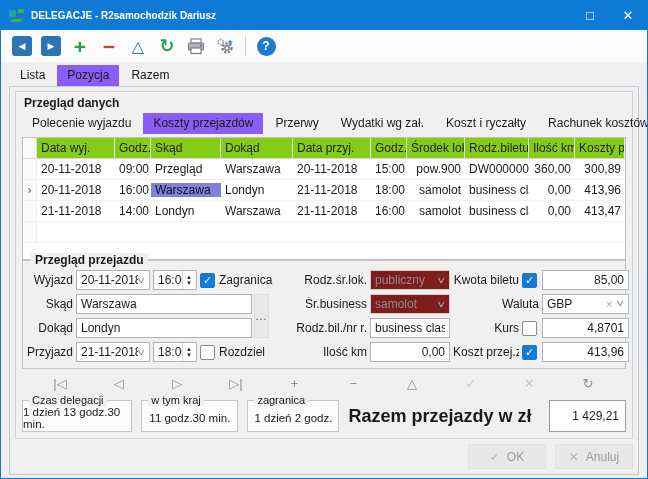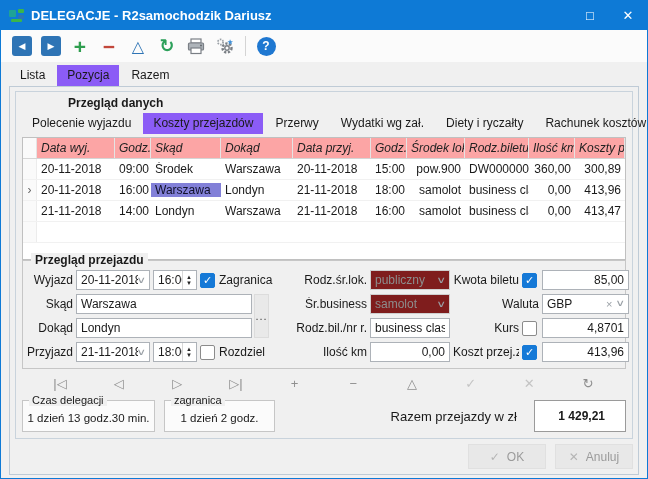--- a/index.html
+++ b/index.html
@@ -13,7 +13,7 @@
   
   .titlebar{height:29px;flex:0 0 29px;background:#0e7ad6;display:flex;align-items:center;padding-left:7px;}
   .titlebar .appicon{width:17px;height:16px;margin-right:6px;flex:0 0 auto;}
-  .titlebar .title{color:#fff;font-weight:bold;font-size:13px;flex:1;white-space:nowrap;overflow:hidden;}
+  .titlebar .title{color:#fff;font-weight:bold;font-size:10px;flex:1;white-space:nowrap;overflow:hidden;}
   .tbtn{width:38px;height:29px;display:flex;align-items:center;justify-content:center;color:#fff;font-size:13px;}
   
   .toolbar{height:32px;flex:0 0 32px;background:#fbfbfb;display:flex;align-items:center;gap:7px;padding:0 10px;}

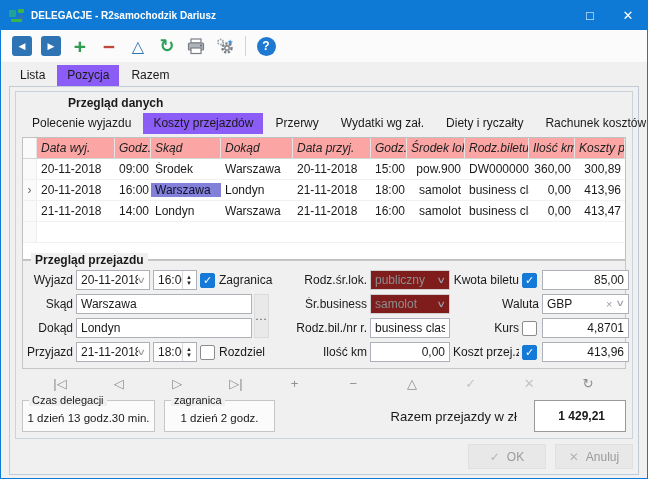--- a/index.html
+++ b/index.html
@@ -32,7 +32,7 @@
   
   .page{flex:1;margin:0 8px 3px;border:1px solid #bfcbd6;background:#f0f0f0;padding:4px 5px;display:flex;flex-direction:column;min-height:0;}
   .panel{flex:1;border:1px solid #c9d3dc;padding:2px 6px 6px;display:flex;flex-direction:column;min-height:0;}
-  .panel-title{font-weight:bold;padding:2px 2px 3px;margin-left:44px;}
+  .panel-title{font-weight:bold;padding:2px 2px 3px;}
   .innertabs{display:flex;gap:2px;margin-bottom:3px;}
   
   .tablebox{flex:1;min-height:0;border:1px solid #c0c0c0;background:#fff;overflow:hidden;

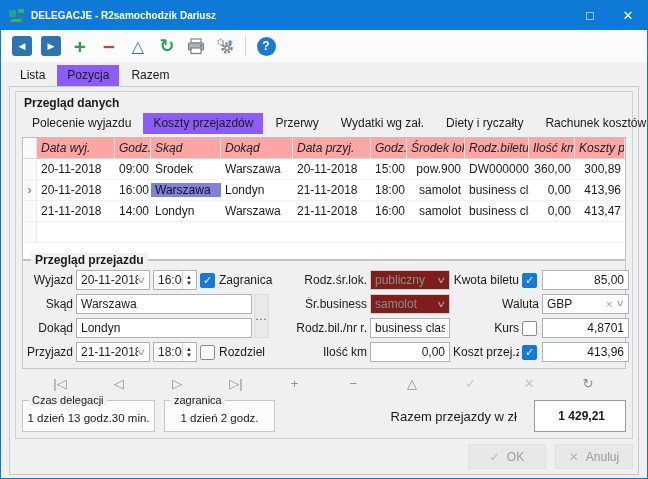--- a/index.html
+++ b/index.html
@@ -158,7 +158,7 @@
         <span class="tab active">Koszty przejazdów</span>
         <span class="tab">Przerwy</span>
         <span class="tab">Wydatki wg zał.</span>
-        <span class="tab">Diety i ryczałty</span>
+        <span class="tab">Koszt i ryczałty</span>
         <span class="tab">Rachunek kosztów</span>
       </div>
 

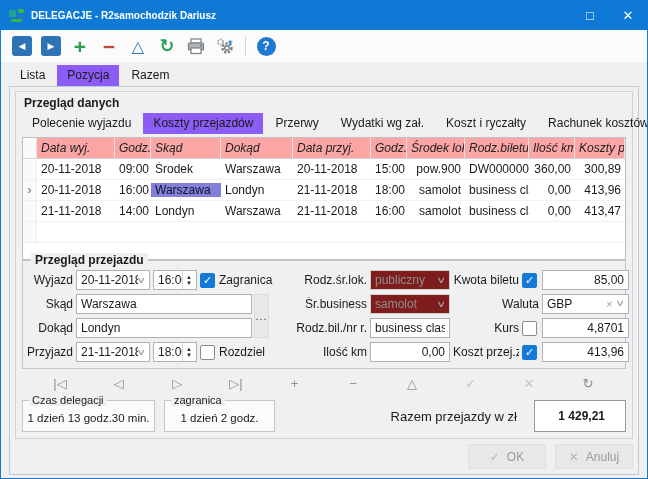--- a/index.html
+++ b/index.html
@@ -38,7 +38,7 @@
   .tablebox{flex:1;min-height:0;border:1px solid #c0c0c0;background:#fff;overflow:hidden;
     --tcols:14px 78px 36px 70px 72px 78px 36px 58px 64px 46px minmax(0,1fr);}
   .trow{display:grid;grid-template-columns:var(--tcols);height:21px;align-items:center;}
-  .thead{background:#fca5a5;border-bottom:1px solid #d5d5d5;color:#222;font-style:italic;}
+  .thead{background:#84cc16;border-bottom:1px solid #d5d5d5;color:#222;}
   .thead .tc{border-right:1px solid #e4e4e4;height:100%;display:flex;align-items:center;}
   .tbody .trow{border-bottom:1px solid #f1f1f1;}
   .tc{padding:0 4px;white-space:nowrap;overflow:hidden;}

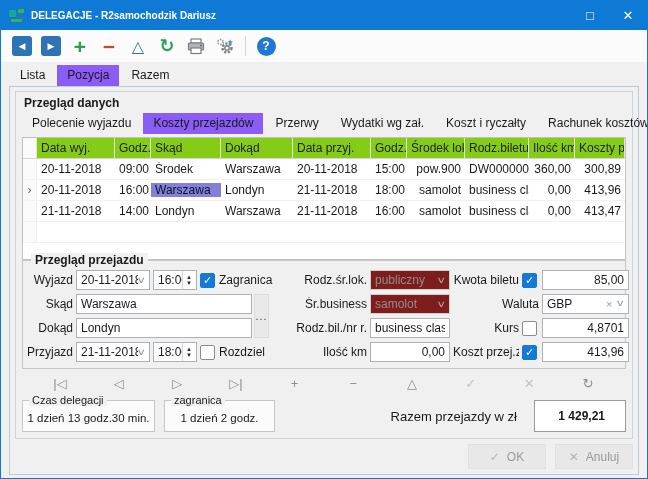--- a/index.html
+++ b/index.html
@@ -181,7 +181,7 @@
             <span class="ind"></span>
             <span class="tc">20-11-2018</span>
             <span class="tc num">09:00</span>
-            <span class="tc">Środek</span>
+            <span class="tc">Przegląd</span>
             <span class="tc">Warszawa</span>
             <span class="tc">20-11-2018</span>
             <span class="tc num">15:00</span>

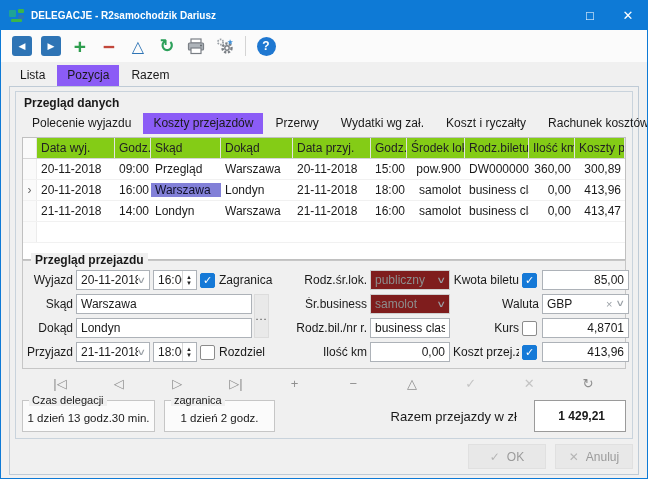--- a/index.html
+++ b/index.html
@@ -336,6 +336,10 @@
           <span class="slegend">Czas delegacji</span>
           <span>1 dzień 13 godz.30 min.</span>
         </div>
+        <div class="sbox b2">
+          <span class="slegend">w tym kraj</span>
+          <span>11 godz.30 min.</span>
+        </div>
         <div class="sbox b3">
           <span class="slegend">zagranica</span>
           <span>1 dzień 2 godz.</span>

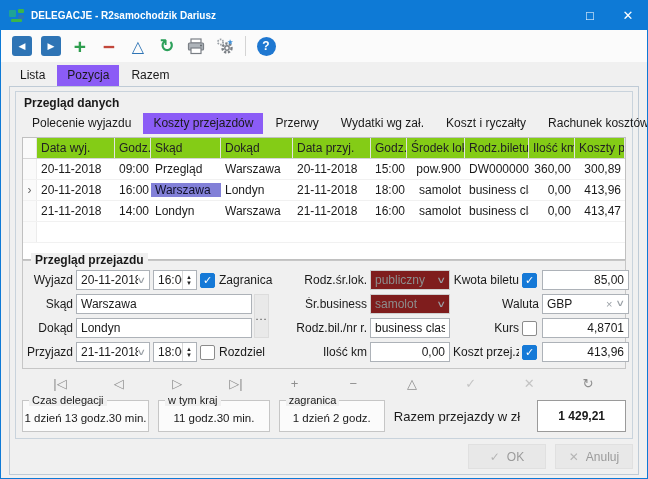--- a/index.html
+++ b/index.html
@@ -77,7 +77,7 @@
   .sbox{position:relative;border:1px solid #c6c6c6;background:#fbfbfb;display:flex;align-items:center;justify-content:center;padding-top:4px;font-size:11.5px;}
   .sbox>.slegend{position:absolute;top:-7px;left:6px;background:#f0f0f0;padding:0 3px;font-size:11px;font-weight:normal;}
   .sbox.b1{width:133px;}.sbox.b2{width:117px;}.sbox.b3{width:111px;}
-  .totlabel{flex:1;display:flex;align-items:center;justify-content:flex-end;font-weight:normal;font-size:13px;padding-right:8px;white-space:nowrap;}
+  .totlabel{flex:1;display:flex;align-items:center;justify-content:flex-end;font-weight:bold;font-size:18px;padding-right:8px;white-space:nowrap;}
   .totbox{width:92px;border:1px solid #9a9a9a;background:#fff;display:flex;align-items:center;justify-content:flex-end;padding-right:20px;font-weight:bold;}
   
   .btnrow{height:26px;flex:0 0 26px;margin-top:5px;display:flex;justify-content:flex-end;gap:9px;}

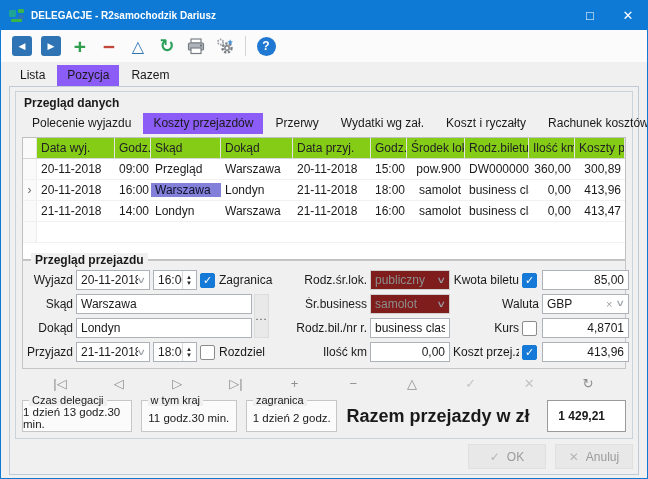--- a/index.html
+++ b/index.html
@@ -78,7 +78,7 @@
   .sbox>.slegend{position:absolute;top:-7px;left:6px;background:#f0f0f0;padding:0 3px;font-size:11px;font-weight:normal;}
   .sbox.b1{width:133px;}.sbox.b2{width:117px;}.sbox.b3{width:111px;}
   .totlabel{flex:1;display:flex;align-items:center;justify-content:flex-end;font-weight:bold;font-size:18px;padding-right:8px;white-space:nowrap;}
-  .totbox{width:92px;border:1px solid #9a9a9a;background:#fff;display:flex;align-items:center;justify-content:flex-end;padding-right:20px;font-weight:bold;}
+  .totbox{width:92px;border:1px solid #9a9a9a;background:#fff;display:flex;align-items:center;justify-content:flex-end;padding-right:6px;font-weight:normal;}
   
   .btnrow{height:26px;flex:0 0 26px;margin-top:5px;display:flex;justify-content:flex-end;gap:9px;}
   .dlgbtn{width:78px;height:25px;background:#e8e8e8;border:1px solid #e0e0e0;color:#9b9b9b;display:flex;align-items:center;justify-content:center;gap:7px;}

